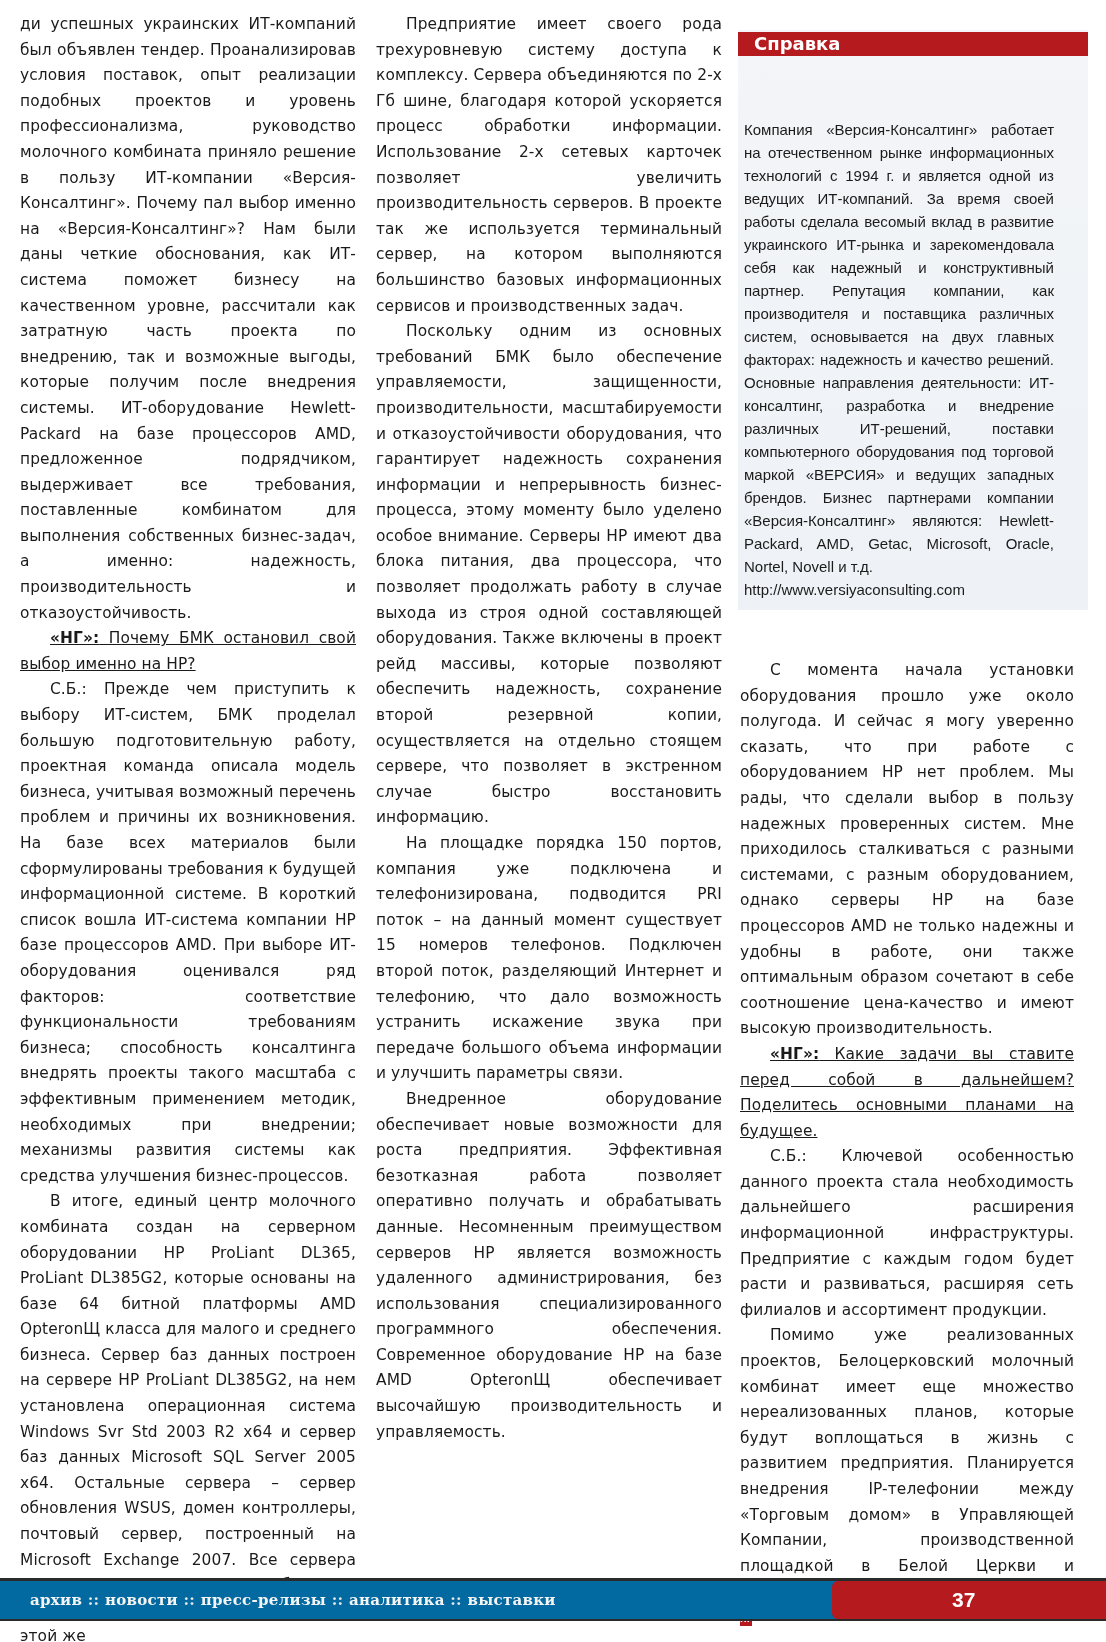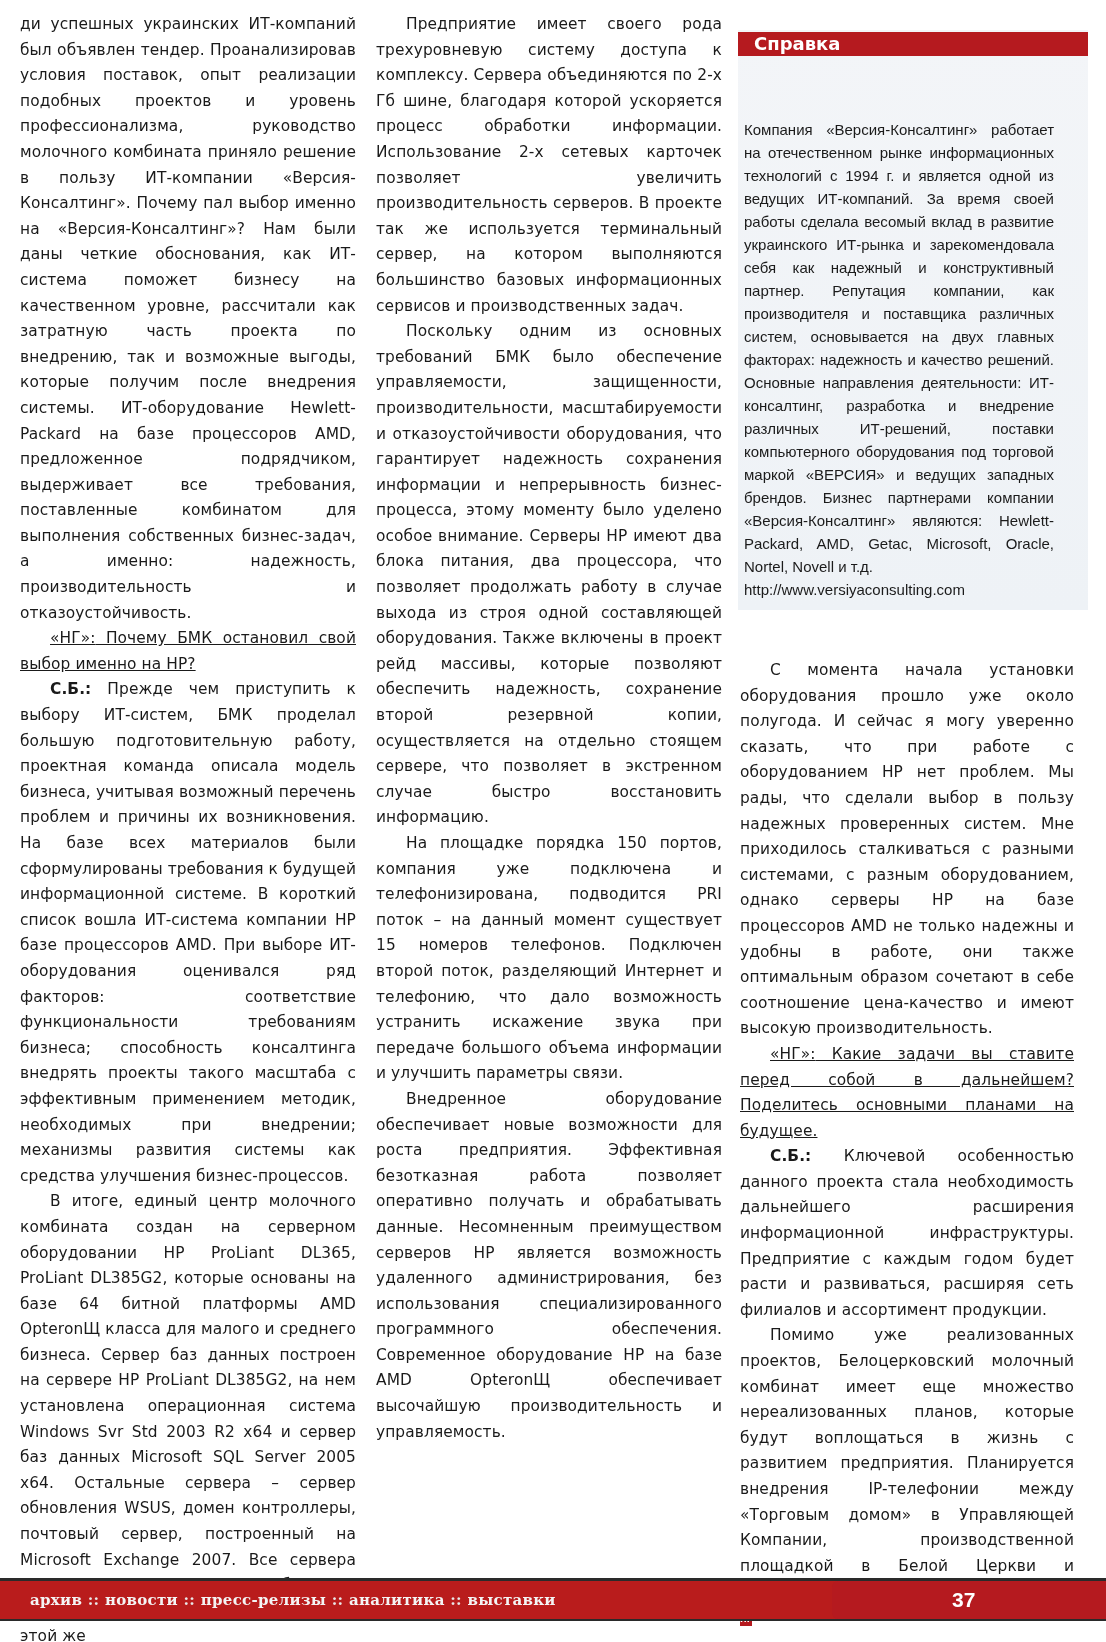--- a/index.html
+++ b/index.html
@@ -19,7 +19,7 @@
     #col2 { left: 376px; width: 346px; }
     #col3 { left: 740px; width: 334px; top: 622px; margin-top: 36px; }
     .q { text-decoration: underline; }
-    .q b { font-weight: normal; }
+    .q b { font-weight: bold; }
     .ans b { font-weight: bold; }
     .sidebar {
       position: absolute; left: 738px; top: 30px; width: 350px; height: 580px;

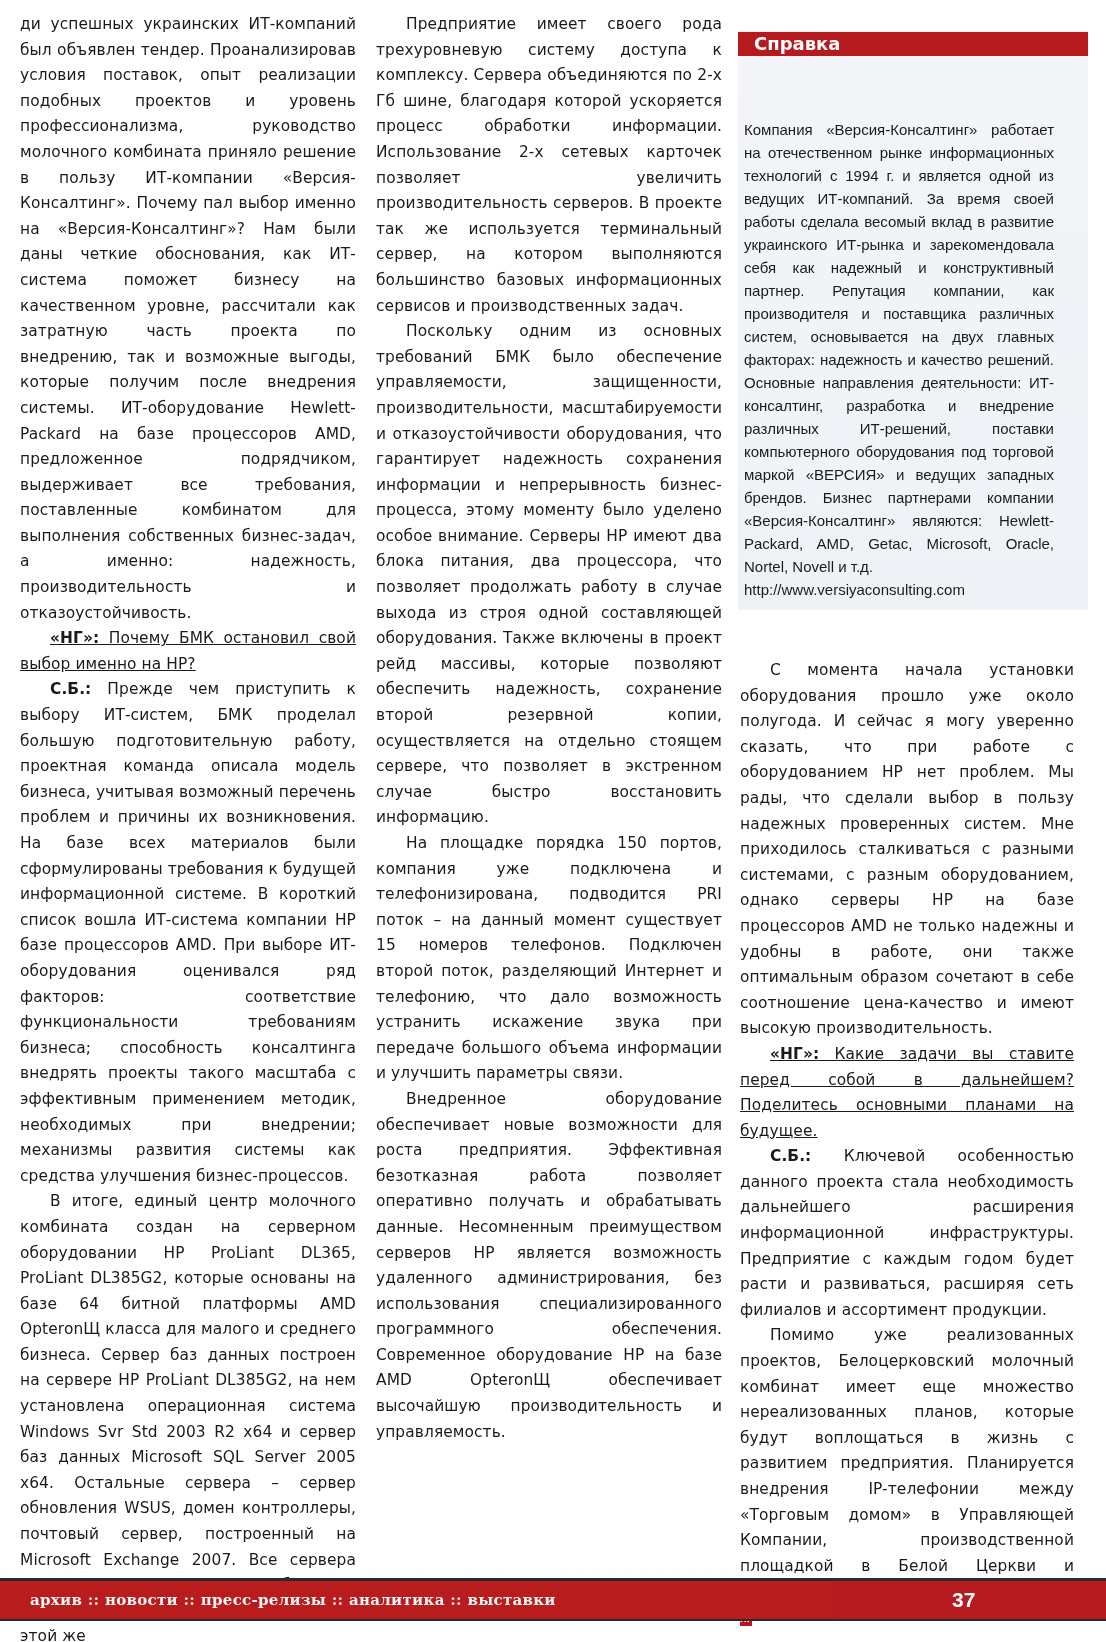--- a/index.html
+++ b/index.html
@@ -20,7 +20,7 @@
     #col3 { left: 740px; width: 334px; top: 622px; margin-top: 36px; }
     .q { text-decoration: underline; }
     .q b { font-weight: bold; }
-    .ans b { font-weight: bold; }
+    .ans b { font-weight: normal; }
     .sidebar {
       position: absolute; left: 738px; top: 30px; width: 350px; height: 580px;
       background: linear-gradient(180deg, #f3f5f8 0%, #eef2f6 100%);

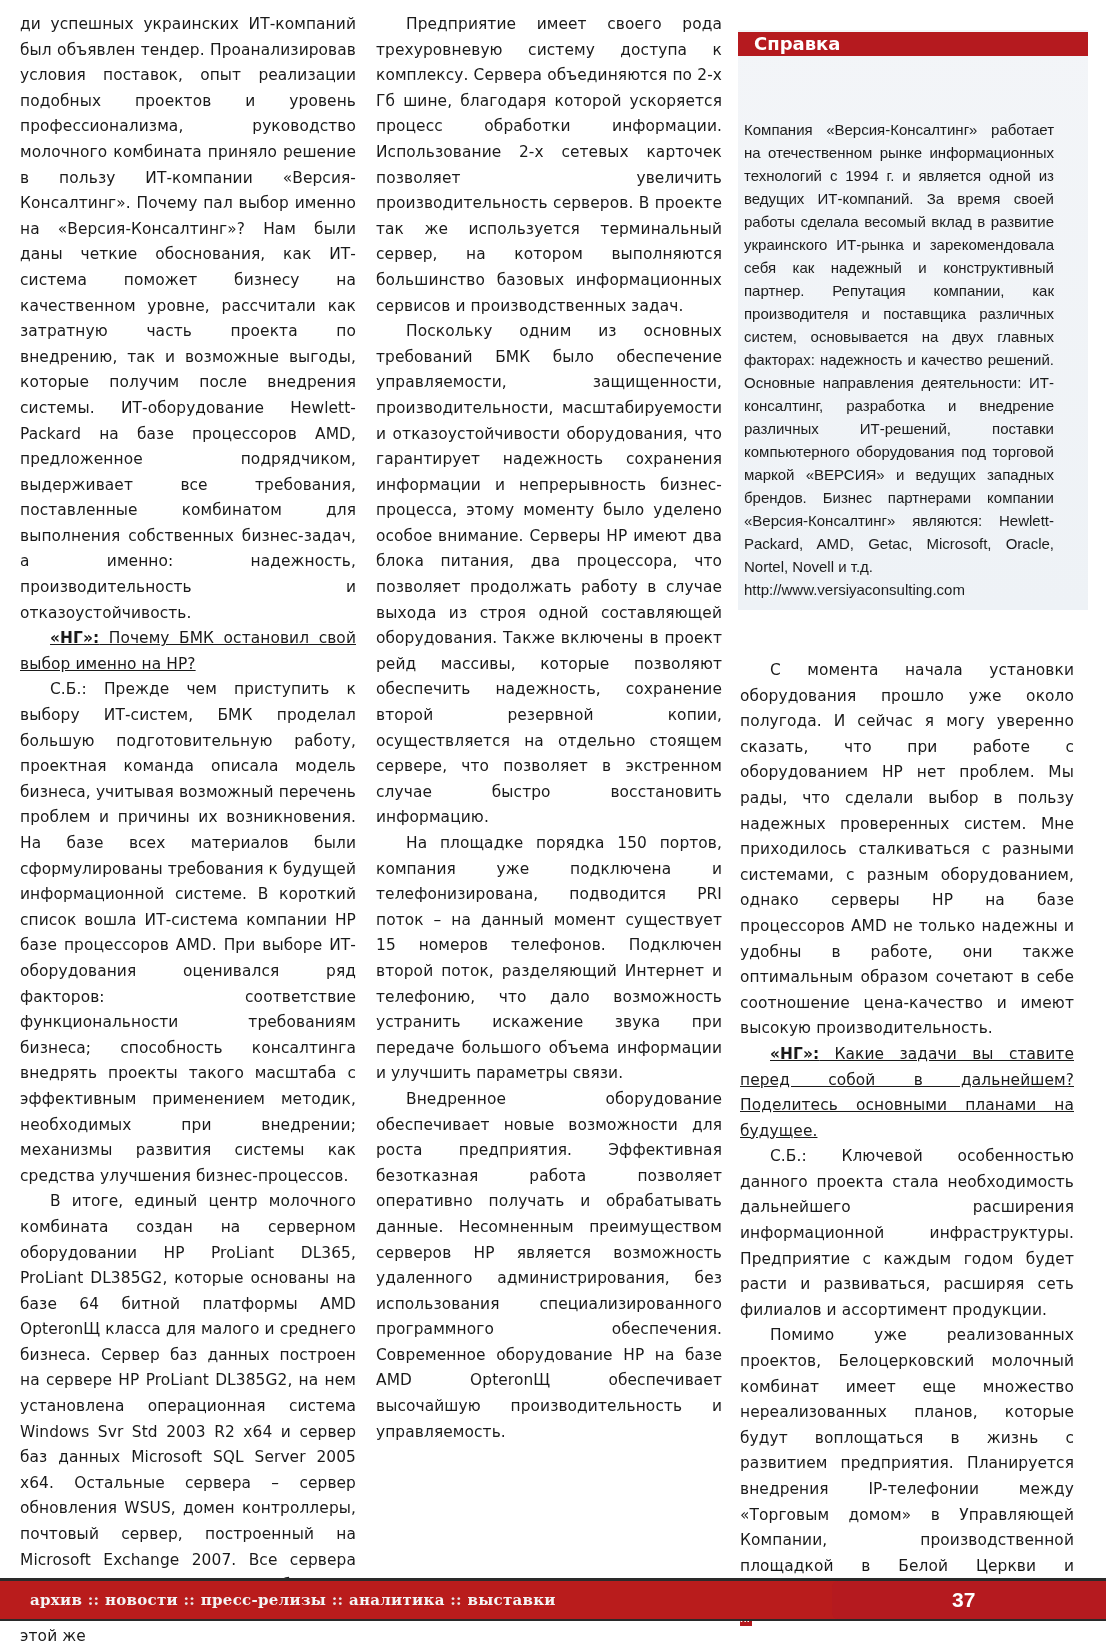--- a/index.html
+++ b/index.html
@@ -44,7 +44,7 @@
     .footer {
       position: absolute; left: 0; top: 1578px; width: 1106px; height: 38px;
       border-top: 3px solid #2a2a2a; border-bottom: 2px solid #2a2a2a;
-      background: #b91c1c;
+      background: #0369a1;
     }
     .footer-nav {
       position: absolute; left: 30px; top: 0; height: 38px; line-height: 38px;

